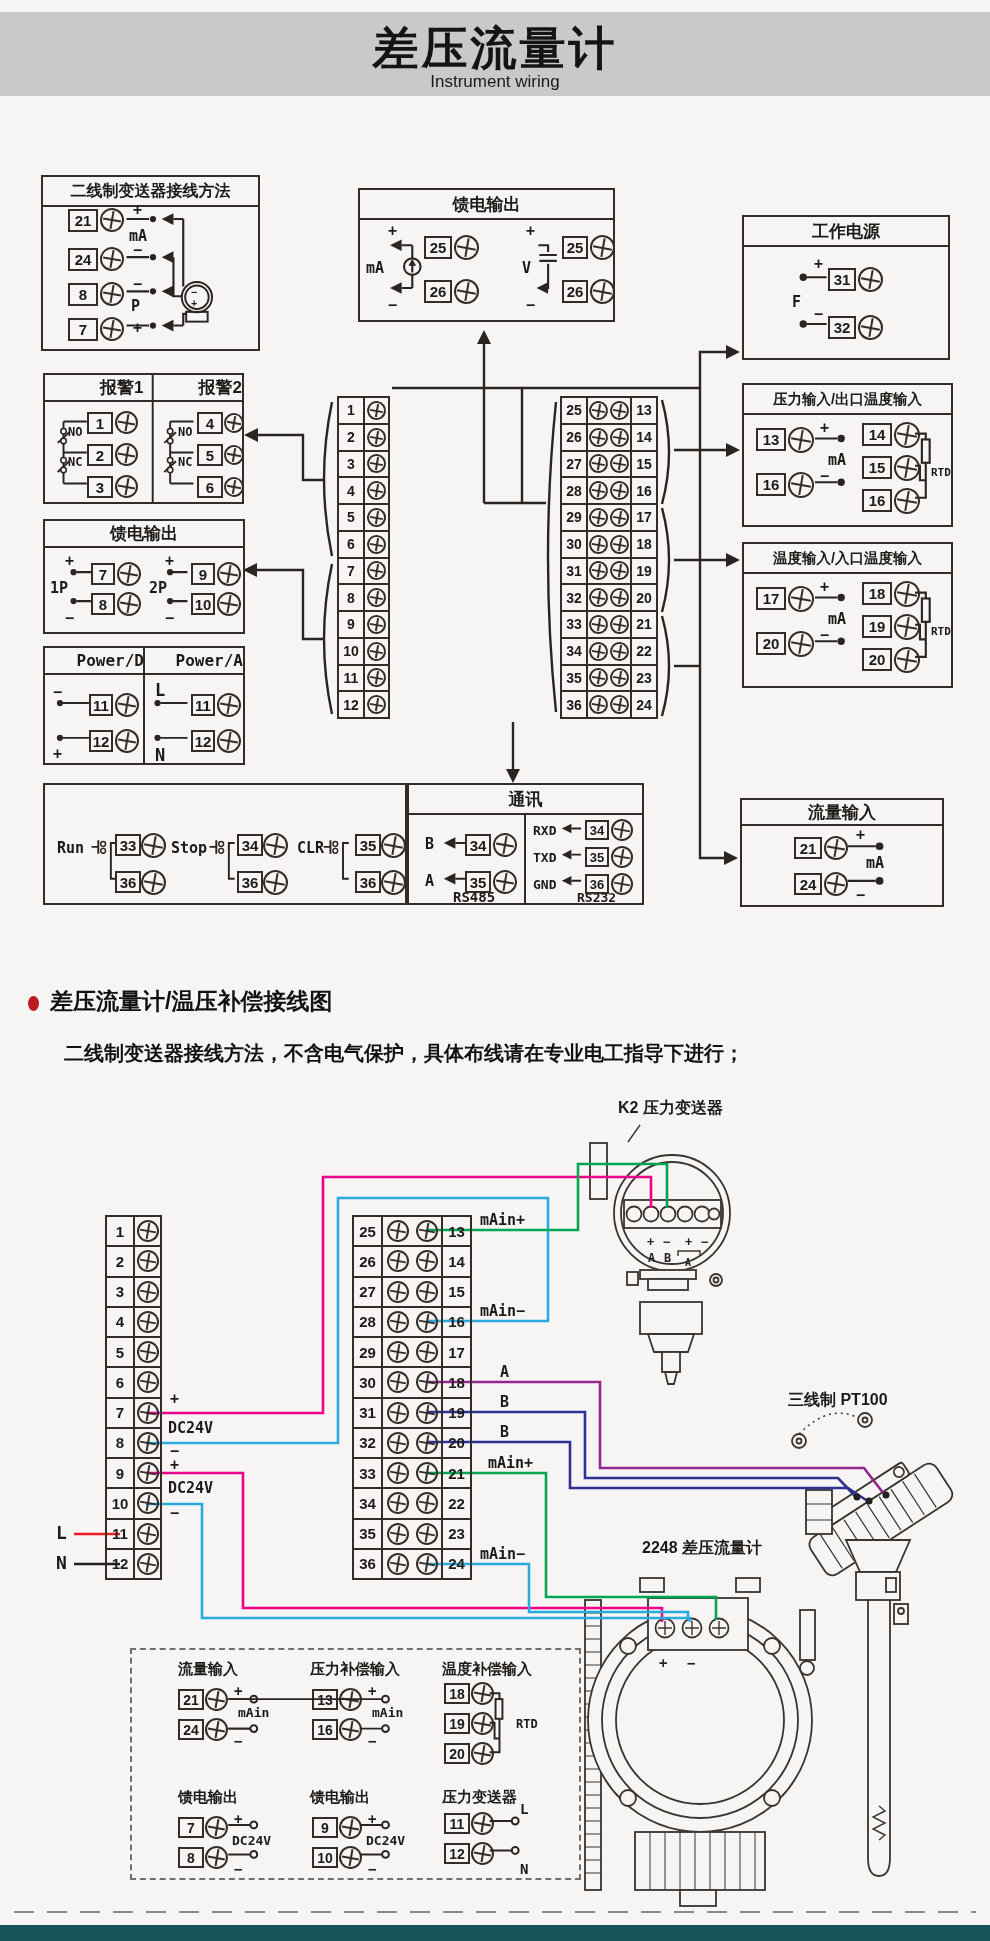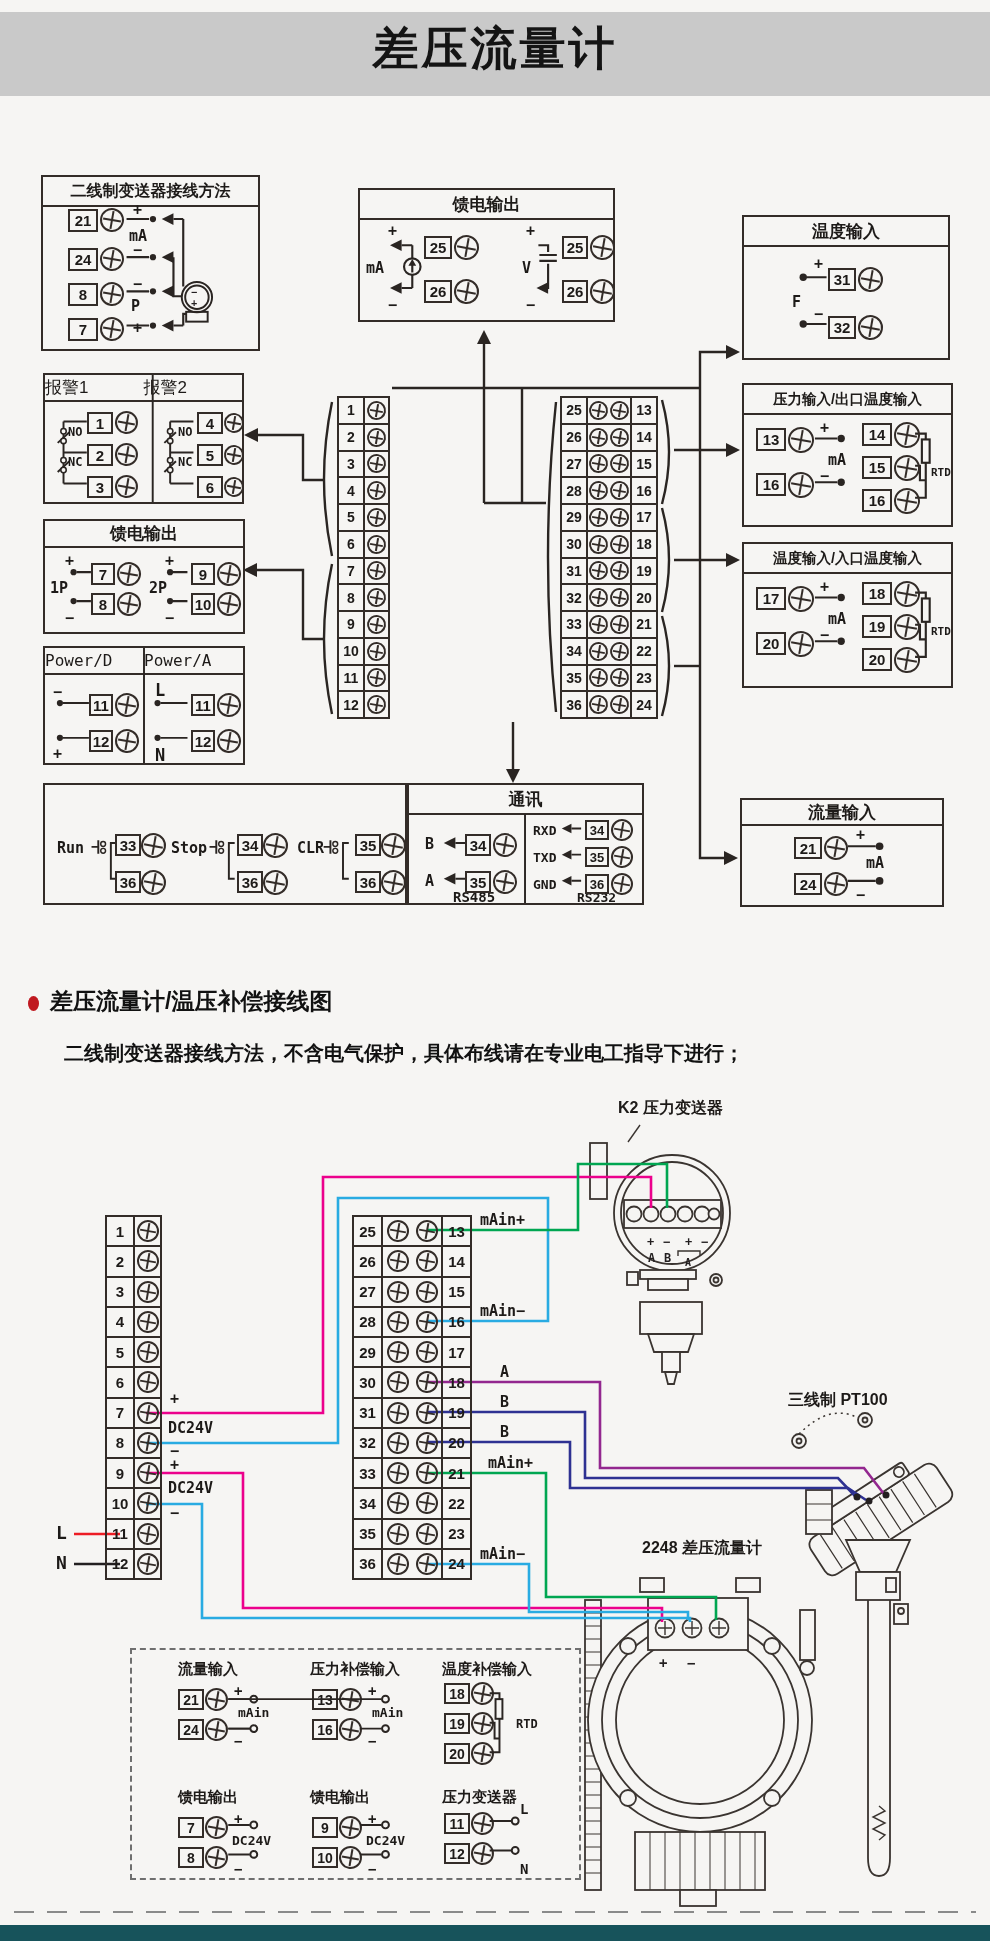--- a/index.html
+++ b/index.html
@@ -194,6 +194,7 @@
 
   <div id="hdr-band"></div>
   <div id="hdr-title">差压流量计</div>
+  <div id="hdr-sub">Instrument wiring</div>
 
   <div class="box" style="left:41px;top:175px;width:219px;height:176px">
     <div class="bt" style="height:30px;font-size:16px">二线制变送器接线方法</div>

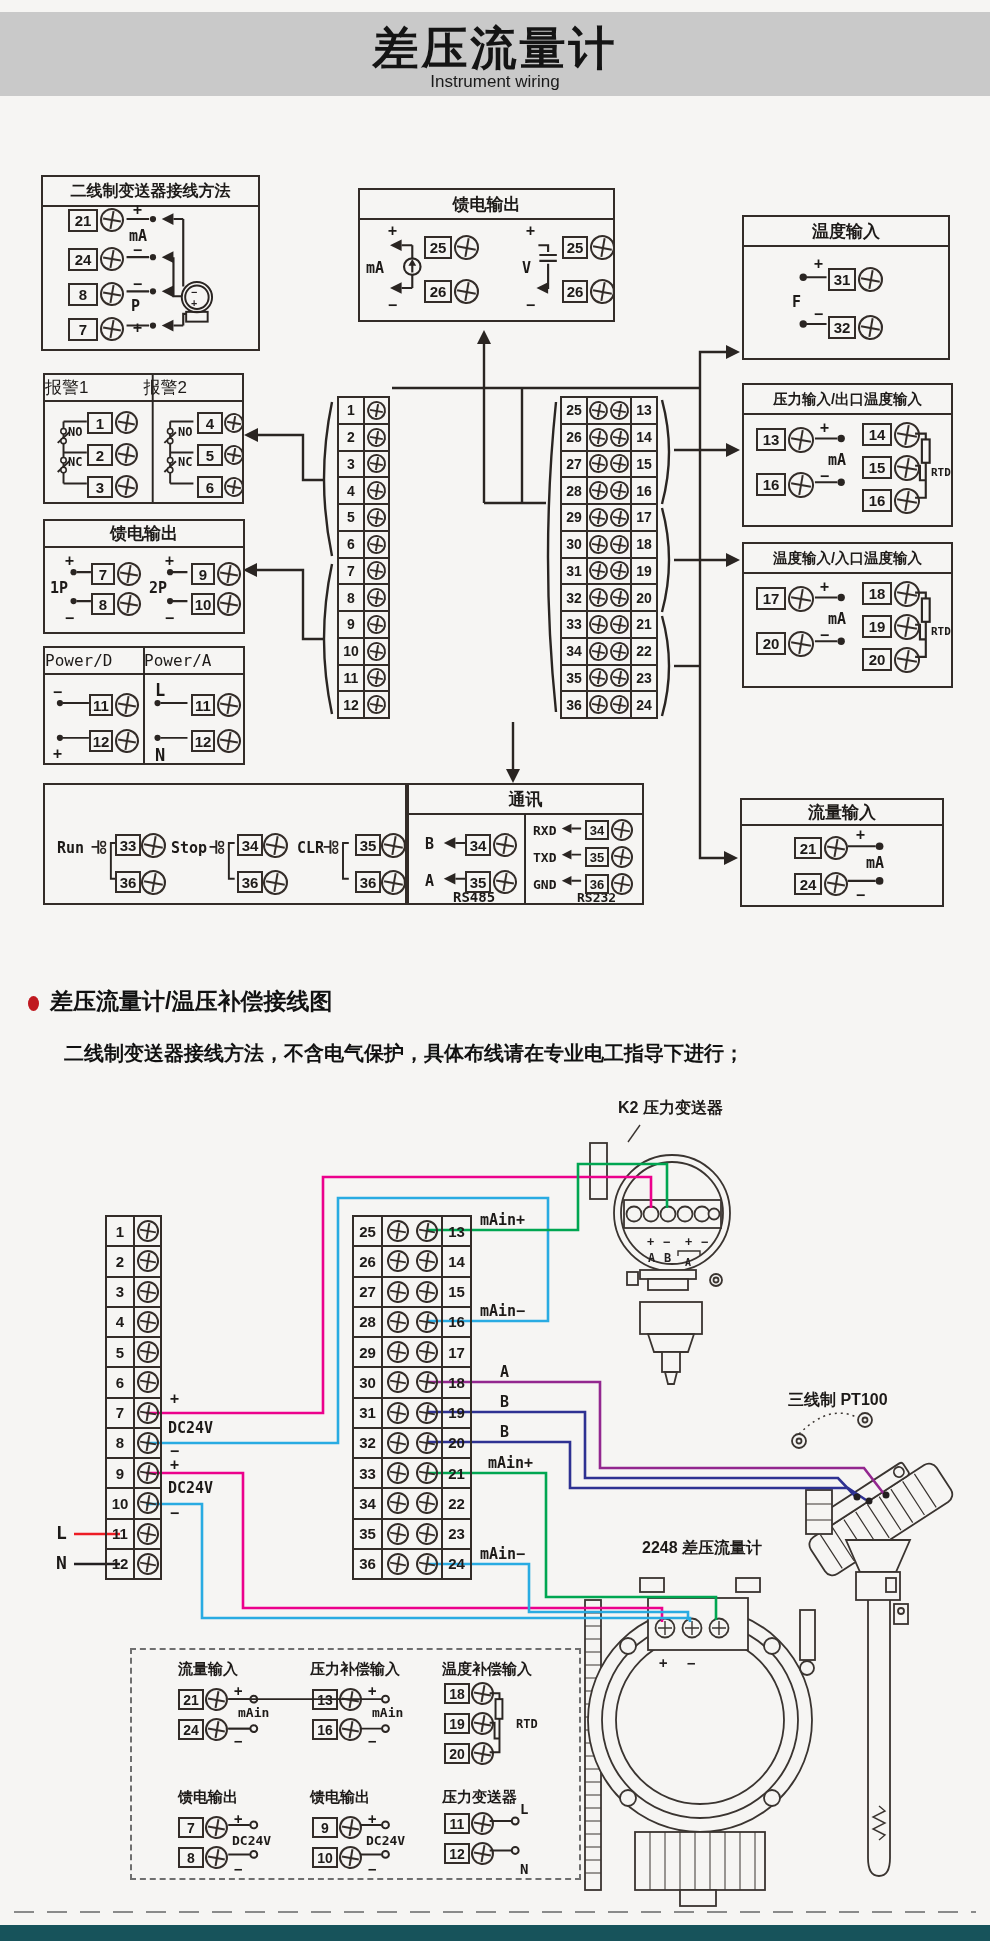--- a/index.html
+++ b/index.html
@@ -447,7 +447,7 @@
   </div>
 
   <div class="box" style="left:742px;top:215px;width:208px;height:145px">
-    <div class="bt" style="height:30px">温度输入</div>
+    <div class="bt" style="height:30px">工作电源</div>
     <svg class="deco" viewBox="0 0 208 145">
       <g stroke="#2a2522" stroke-width="2.2" fill="none">
           <path d="M63,62H84M63,110H84"></path>

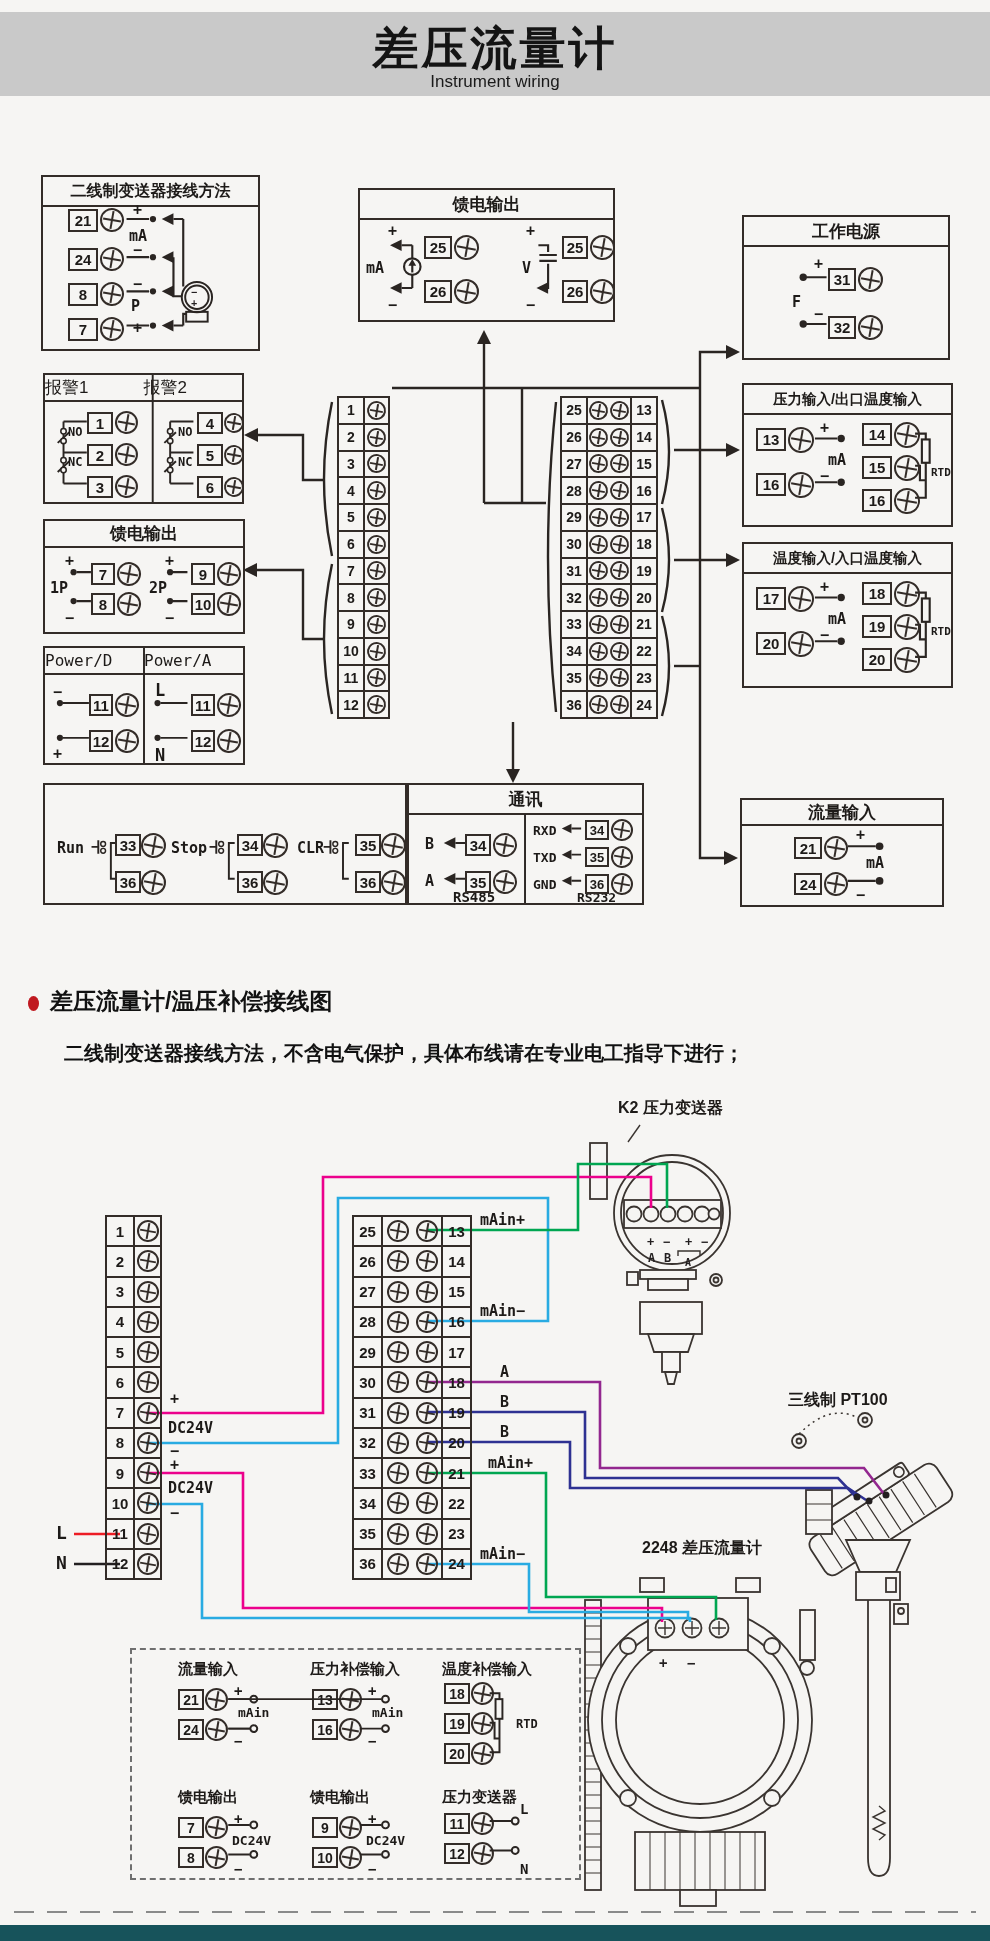--- a/index.html
+++ b/index.html
@@ -15,7 +15,7 @@
   .bt{position:relative;border-bottom:2.5px solid #332c28;display:flex;align-items:center;justify-content:center;
       font-weight:bold;font-size:17px;box-sizing:border-box;}
   .bt2{display:flex;width:100%;height:100%;align-items:center;}
-  .bt2 span{flex:1;text-align:left;font-weight:normal;}
+  .bt2 span{flex:1;text-align:right;font-weight:bold;}
   .deco{position:absolute;left:0;top:0;width:100%;height:100%;pointer-events:none;}
   .tn{position:absolute;border:2px solid #332c28;box-sizing:border-box;display:flex;align-items:center;justify-content:center;
       font:bold 15px "Liberation Sans",sans-serif;}

